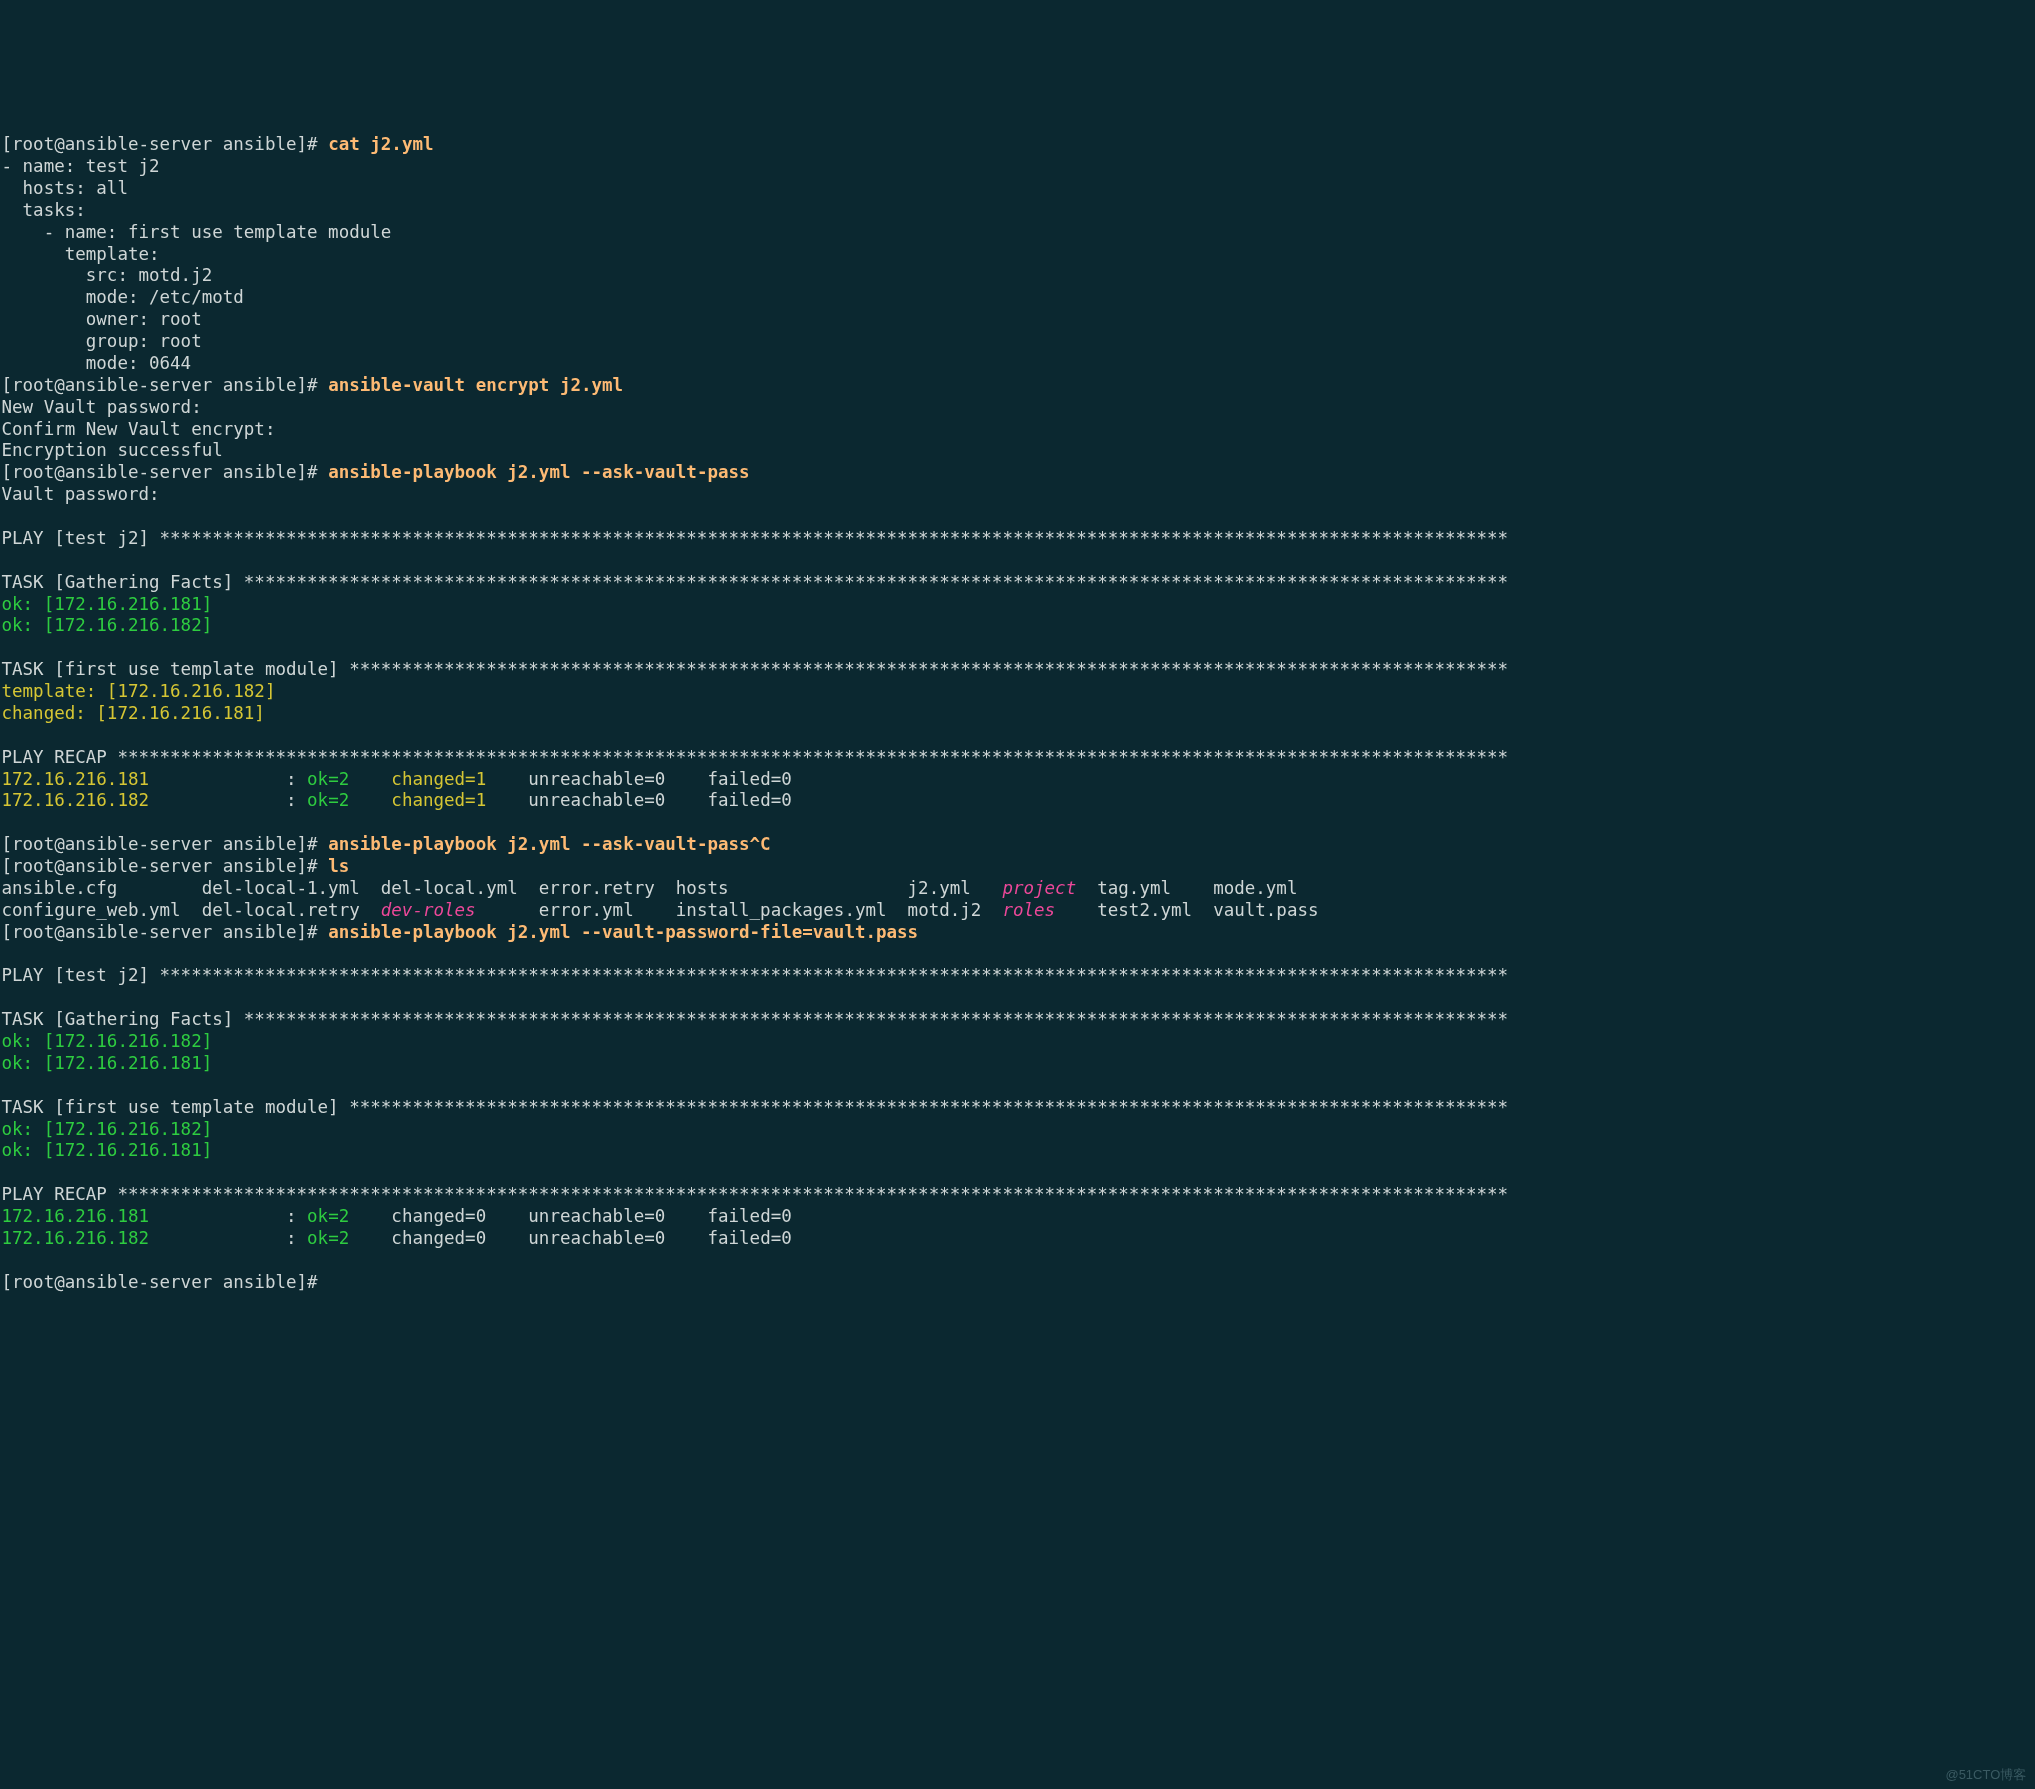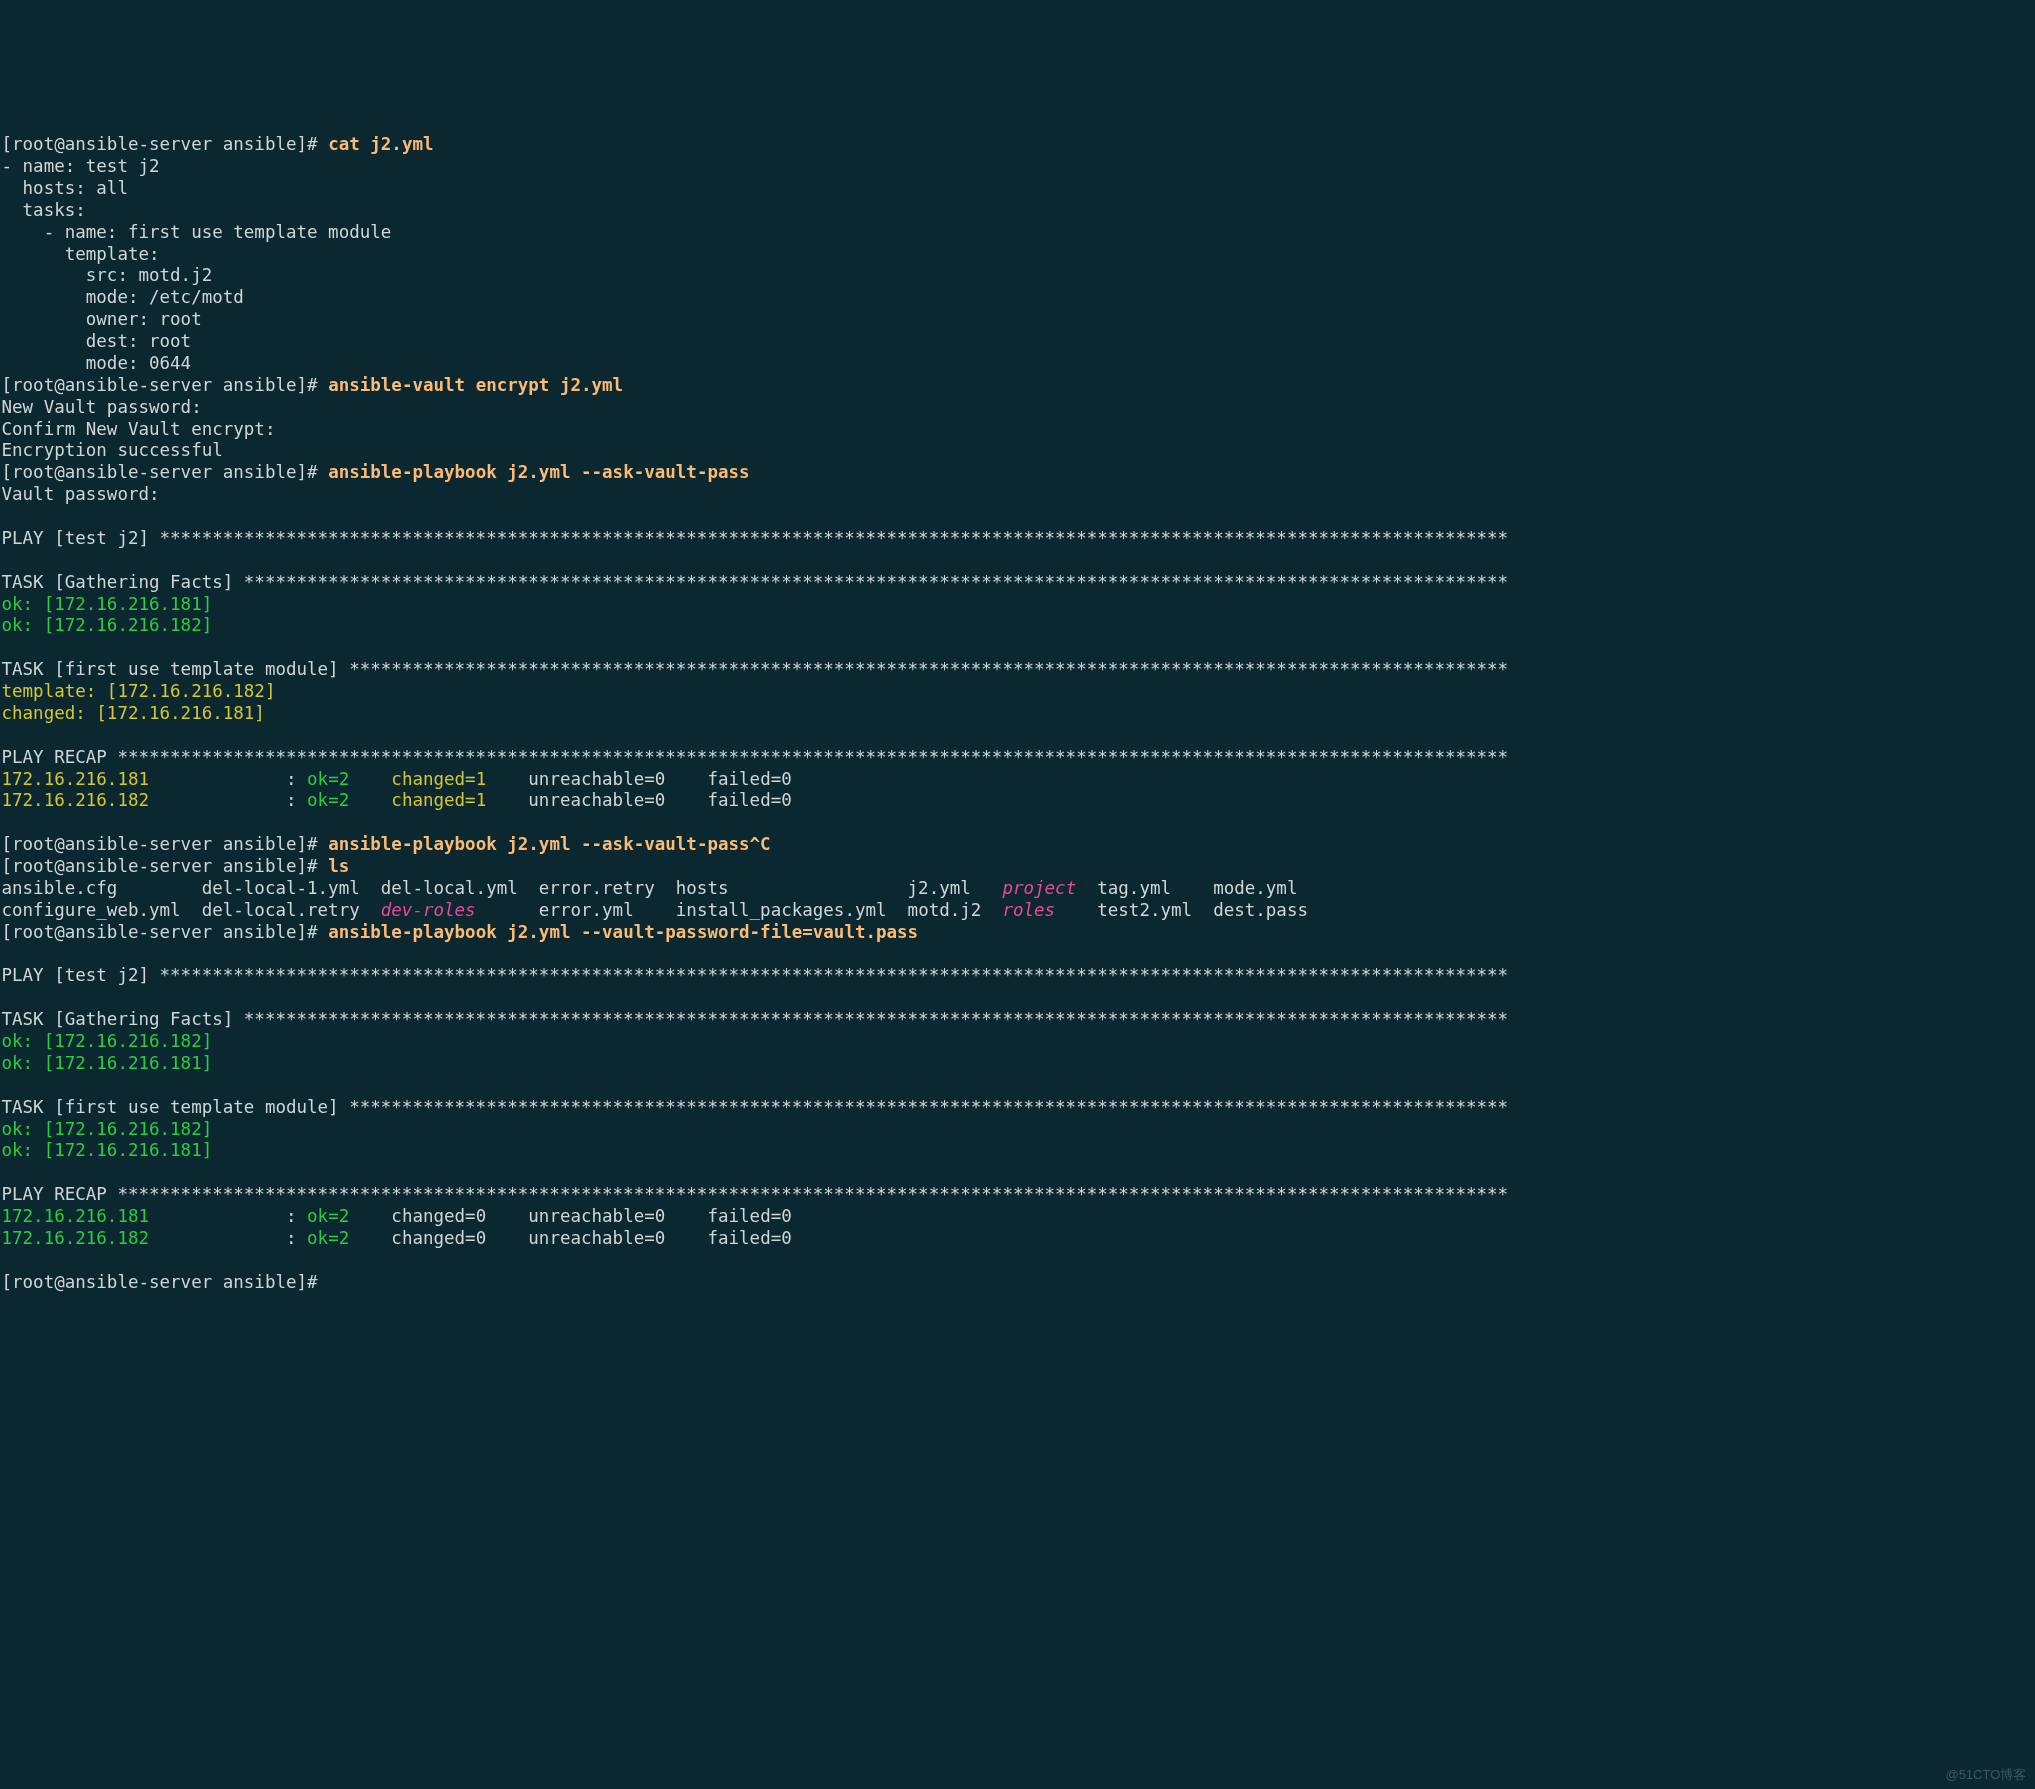--- a/index.html
+++ b/index.html
@@ -46,7 +46,7 @@
 <span>        src: motd.j2</span>
 <span>        mode: /etc/motd</span>
 <span>        owner: root</span>
-<span>        dest: root</span>
+<span>        group: root</span>
 <span>        mode: 0644</span>
 <span>[root@ansible-server ansible]# </span><span class="white">ansible-vault encrypt j2.yml</span>
 <span>New Vault password: </span>

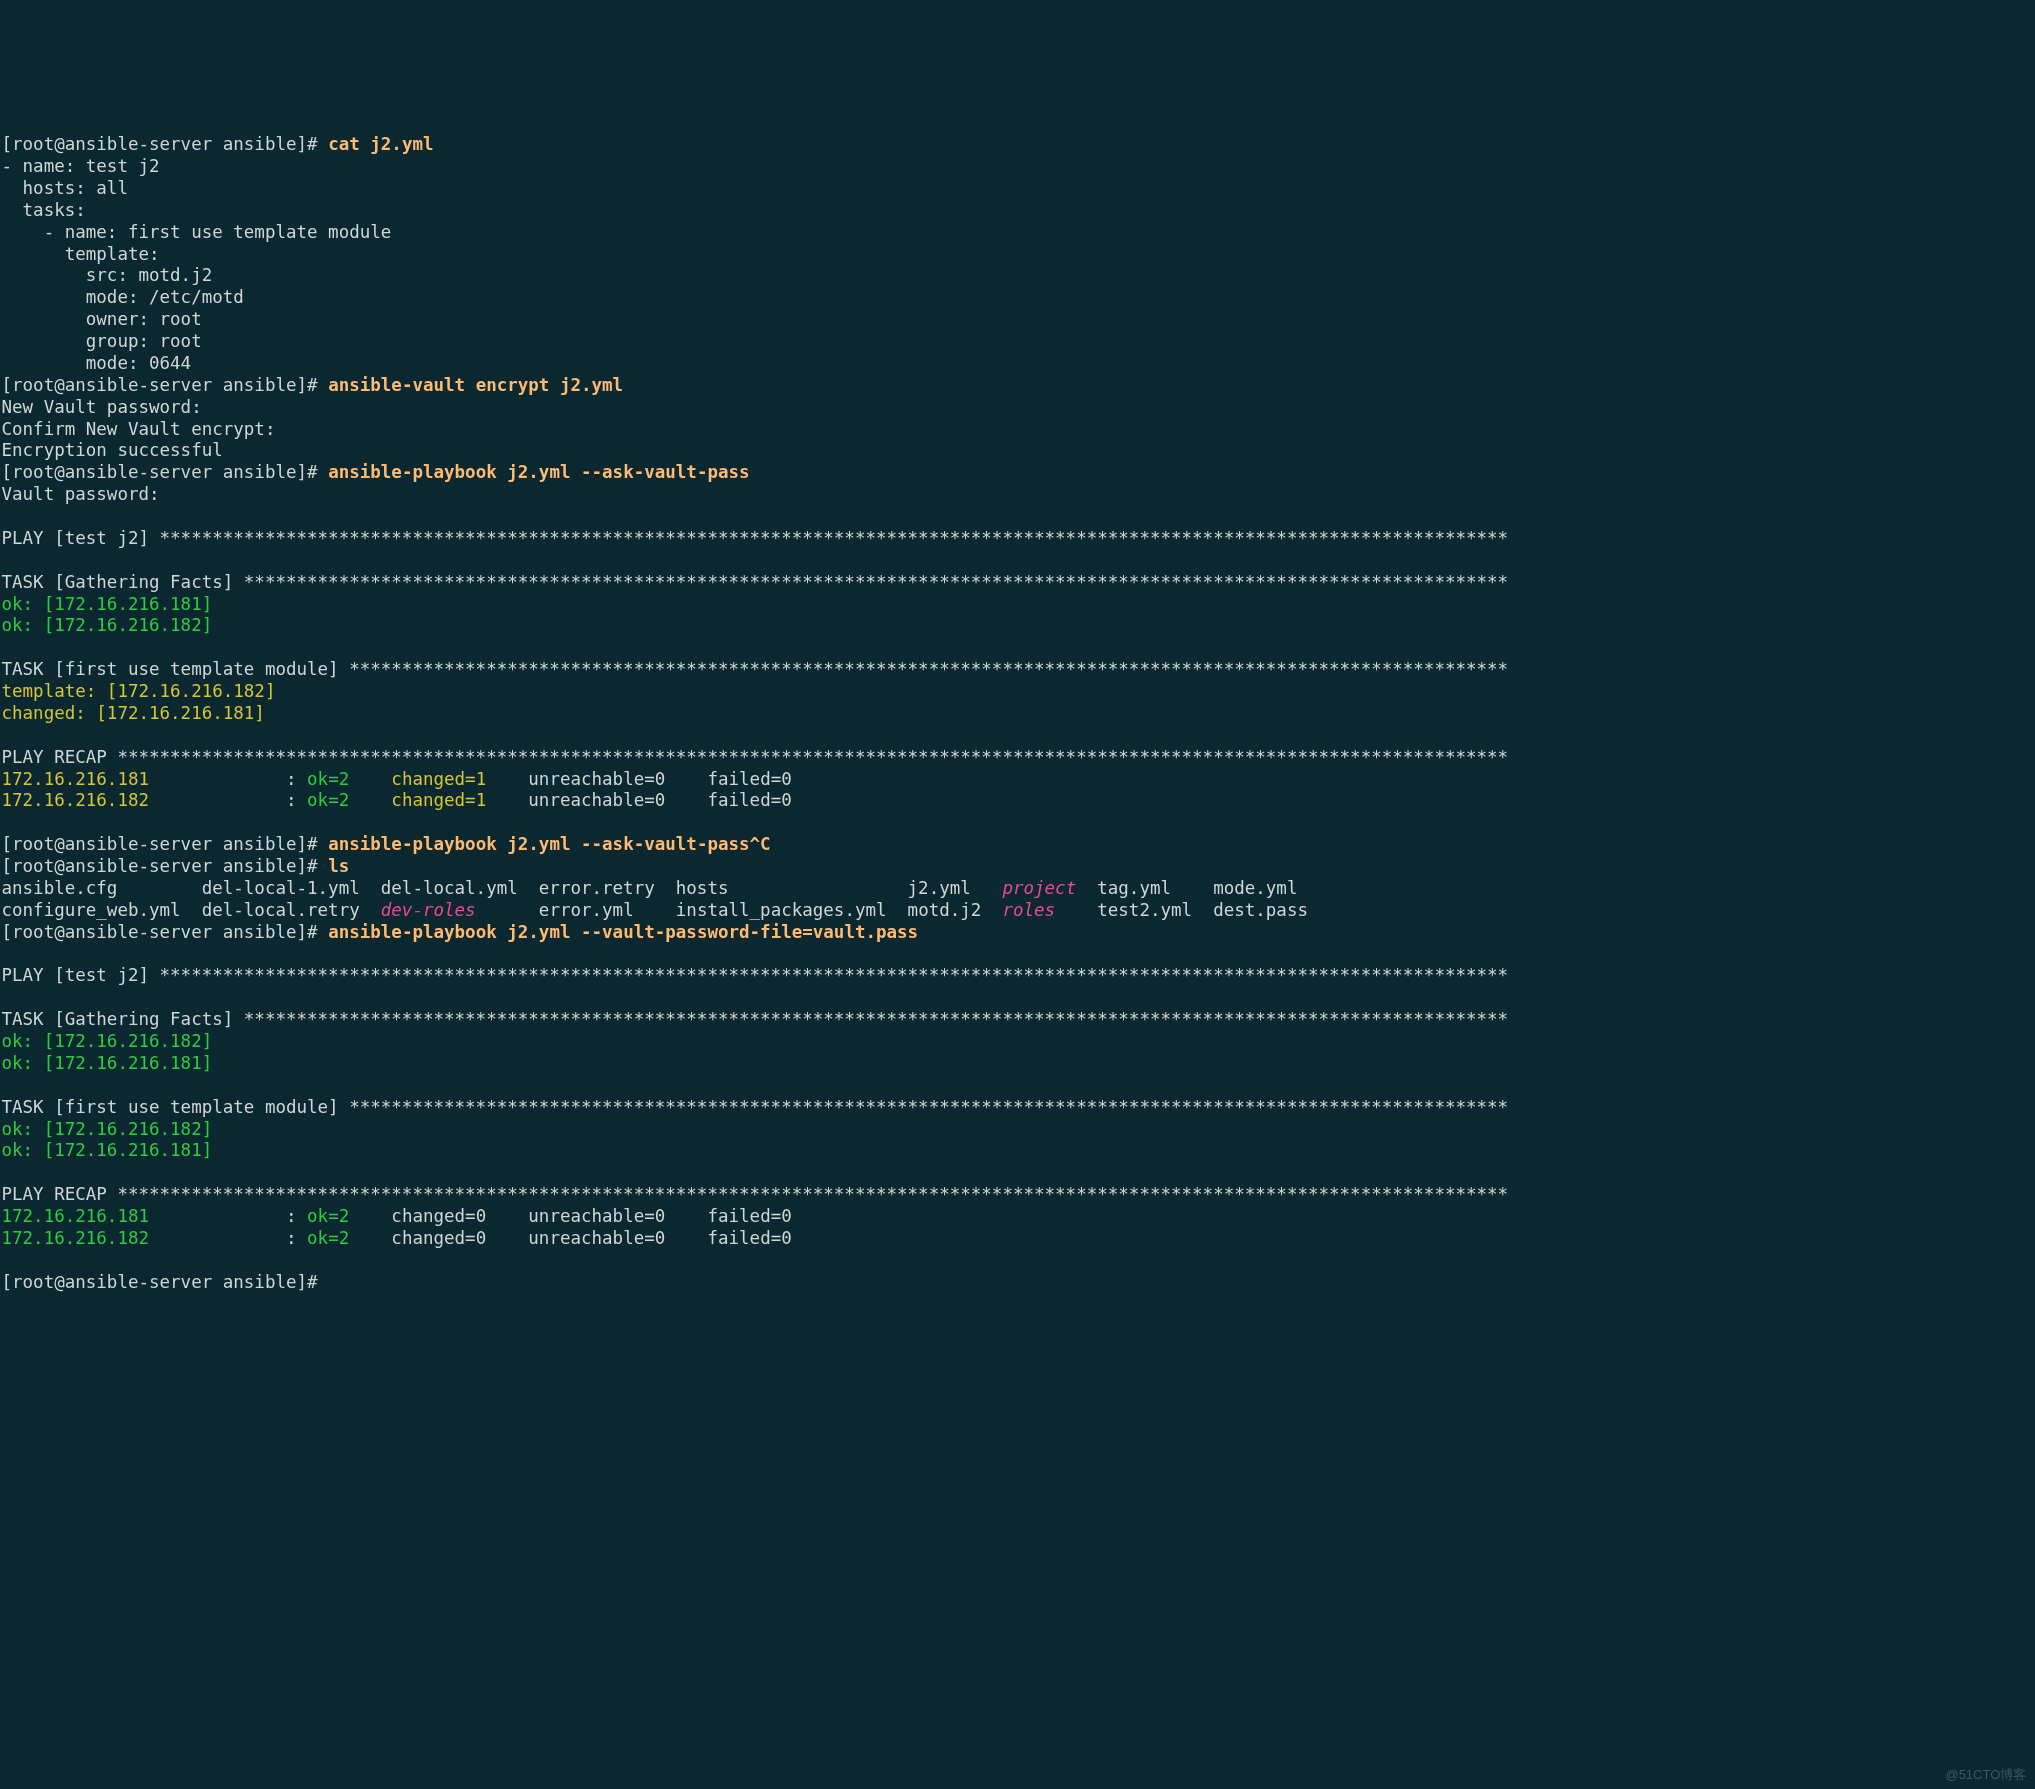--- a/index.html
+++ b/index.html
@@ -72,7 +72,7 @@
 <span>[root@ansible-server ansible]# </span><span class="white">ansible-playbook j2.yml --ask-vault-pass^C</span>
 <span>[root@ansible-server ansible]# </span><span class="white">ls</span>
 <span>ansible.cfg        del-local-1.yml  del-local.yml  error.retry  hosts                 j2.yml   </span><span class="bluepurple">project</span><span>  tag.yml    mode.yml</span>
-<span>configure_web.yml  del-local.retry  </span><span class="bluepurple">dev-roles</span><span>      error.yml    install_packages.yml  motd.j2  </span><span class="bluepurple">roles</span><span>    test2.yml  dest.pass</span>
+<span>configure_web.yml  del-local.retry  </span><span class="bluepurple">dev-roles</span><span>      error.yml    install_packages.yml  motd.j2  </span><span class="bluepurple">roles</span><span>    test2.yml  vault.pass</span>
 <span>[root@ansible-server ansible]# </span><span class="white">ansible-playbook j2.yml --vault-password-file=vault.pass</span>
 <span></span>
 <span>PLAY [test j2] ********************************************************************************************************************************</span>

